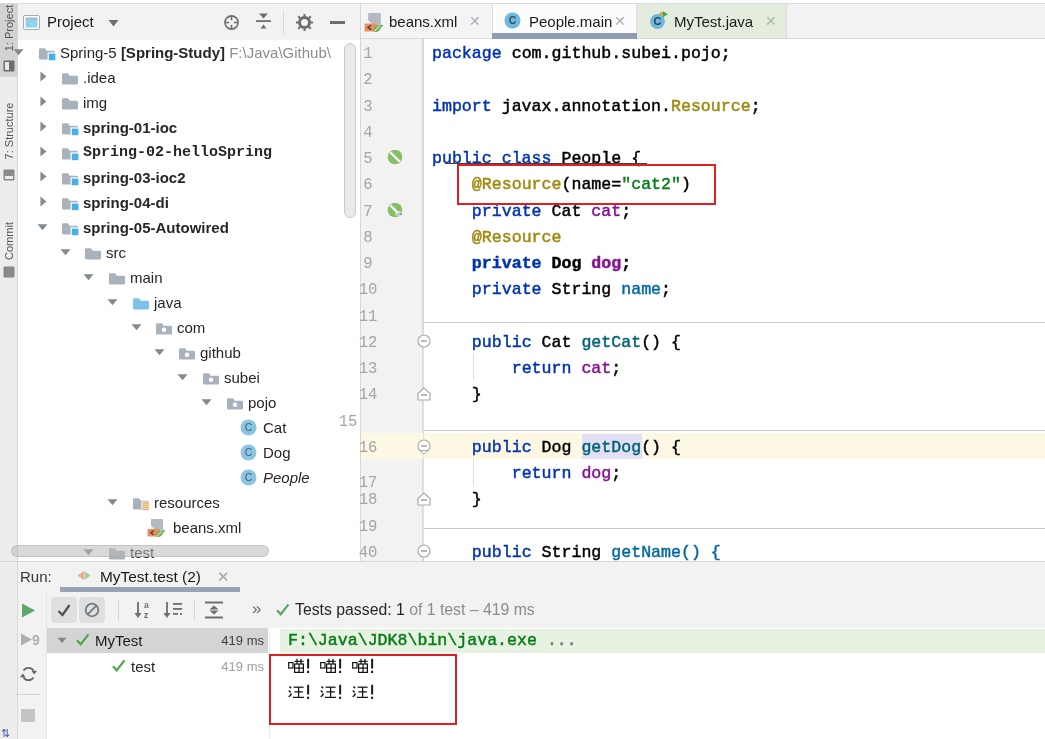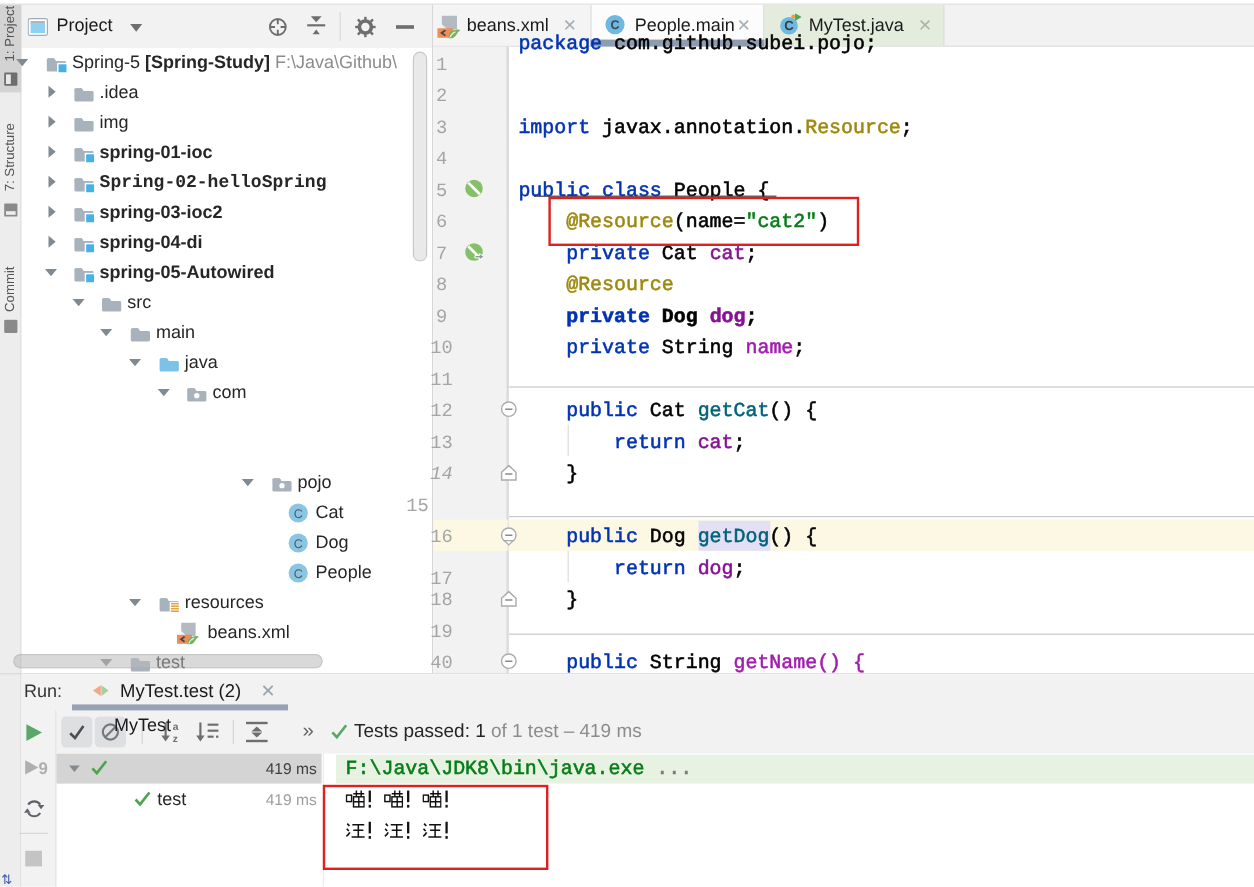--- a/index.html
+++ b/index.html
@@ -427,7 +427,7 @@
 <div class="ln" style="left:348px;top:487px;">18</div>
 <div class="ln" style="left:348px;top:514px;">19</div>
 <div class="ln" style="left:348px;top:540px;">40</div>
-<div class="code" style="top:24px;"><span class="k">package</span> com.github.subei.pojo;</div>
+<div class="code" style="top:41px;"><span class="k">package</span> com.github.subei.pojo;</div>
 <div class="code" style="top:94px;"><span class="k">import</span> javax.annotation.<span class="an">Resource</span>;</div>
 <div class="code" style="top:146px;"><span class="k">public class</span> People {</div>
 <div class="code" style="top:172px;">    <span class="an">@Resource</span>(name=<span class="s">"cat2"</span>)</div>

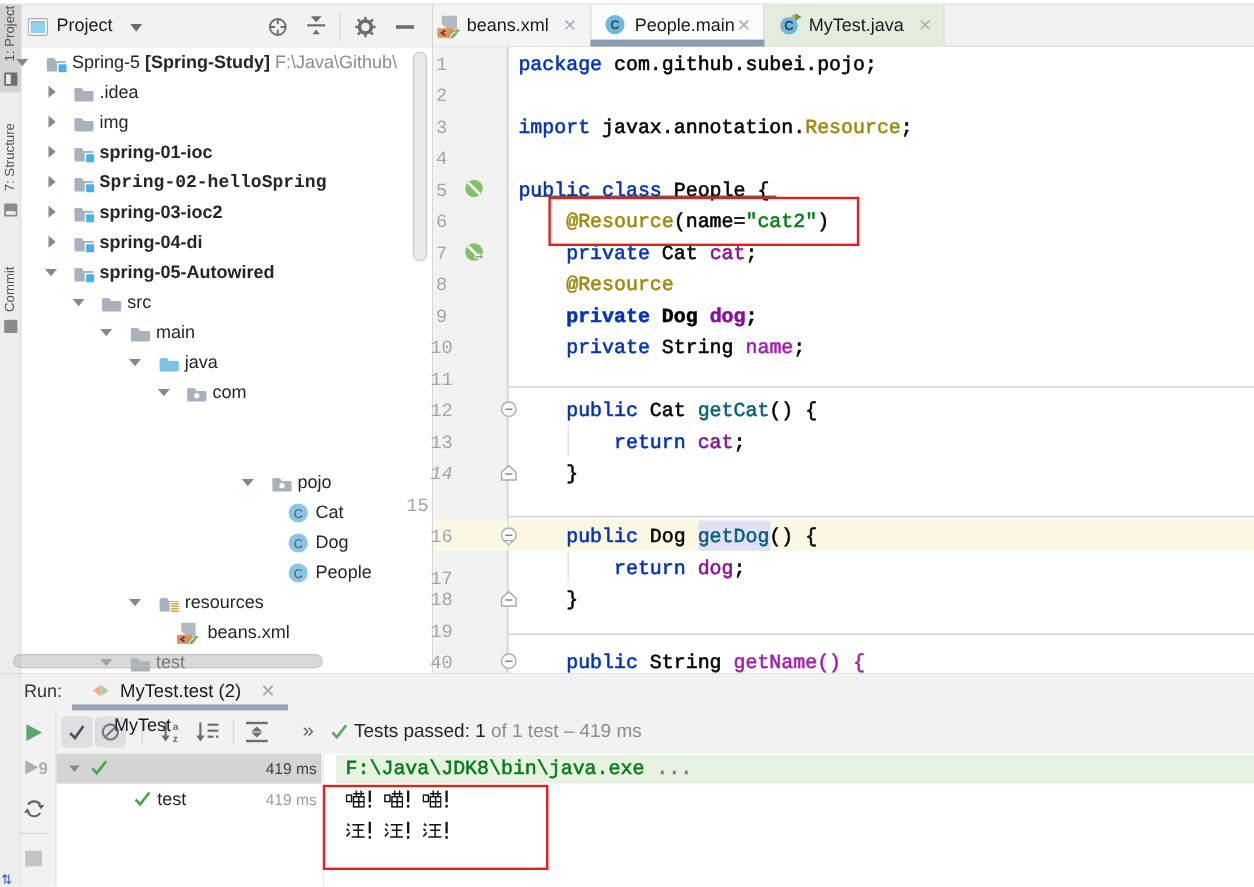--- a/index.html
+++ b/index.html
@@ -7,7 +7,7 @@
 .r{position:absolute;height:25px;line-height:25px;font-size:15px;color:#262626;white-space:nowrap;}
 .r svg{vertical-align:middle;}
 .code{position:absolute;left:432px;height:26px;line-height:26px;font-family:"Liberation Mono",monospace;font-size:16.6px;font-weight:400;-webkit-text-stroke:0.45px currentColor;color:#000;white-space:pre;}
-.k{color:#0033B3;}.an{color:#9E880D;}.s{color:#067D17;}.f{color:#871094;}.m{color:#00627A;}.gy{color:#a21caf;}
+.k{color:#0033B3;}.an{color:#9E880D;}.s{color:#067D17;}.f{color:#871094;}.m{color:#00627A;}.gy{color:#0369a1;}
 .ln{position:absolute;width:40px;text-align:center;height:26px;line-height:26px;font-family:"Liberation Mono",monospace;font-size:15.6px;color:#A5A5A5;}
 </style></head><body>
 <div id="app">

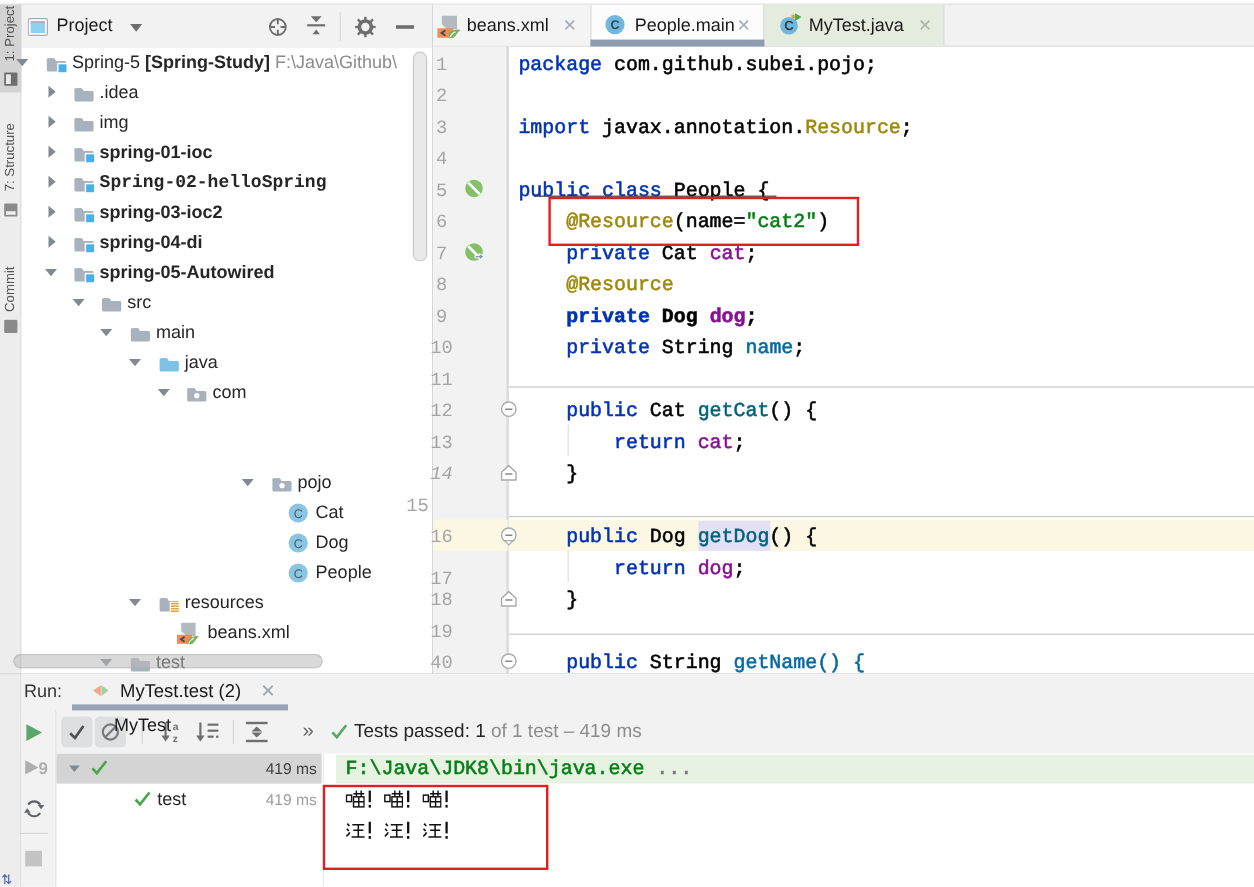--- a/index.html
+++ b/index.html
@@ -289,6 +289,21 @@
         </svg>
       </span>
       <span style="position:absolute;left:177px;">com</span>
+    </div>
+<div class="r" style="left:0;top:339.5px;width:360px;">
+      <span style="position:absolute;left:153px;top:5.5px;">
+        <svg width="13" height="13" viewBox="0 0 13 13">
+          <polygon points="1.5,4.16 11.5,4.16 6.5,10.14" fill="#808A90"></polygon>
+        </svg>
+      </span>
+      <span style="position:absolute;left:178px;top:4.5px;">
+        <svg width="18" height="17" viewBox="0 0 18 17">
+          <path d="M1 6 Q1 4.6 2.3 4.6 L7 4.6 L8.7 6.8 L15.7 6.8 Q17 6.8 17 8 L17 14.3 Q17 15.6 15.7 15.6 L2.3 15.6 Q1 15.6 1 14.3 Z" fill="#A8B2BC"></path>
+          <path d="M1 6 Q1 4.6 2.3 4.6 L7 4.6 L8.3 6.3 L1 6.3 Z" fill="#A8B2BC"></path>
+          <circle cx="9" cy="10.7" r="2.2" fill="#fff"></circle>
+        </svg>
+      </span>
+      <span style="position:absolute;left:200px;">github</span>
     </div>
 <div class="r" style="left:0;top:389.5px;width:360px;">
       <span style="position:absolute;left:200px;top:5.5px;">

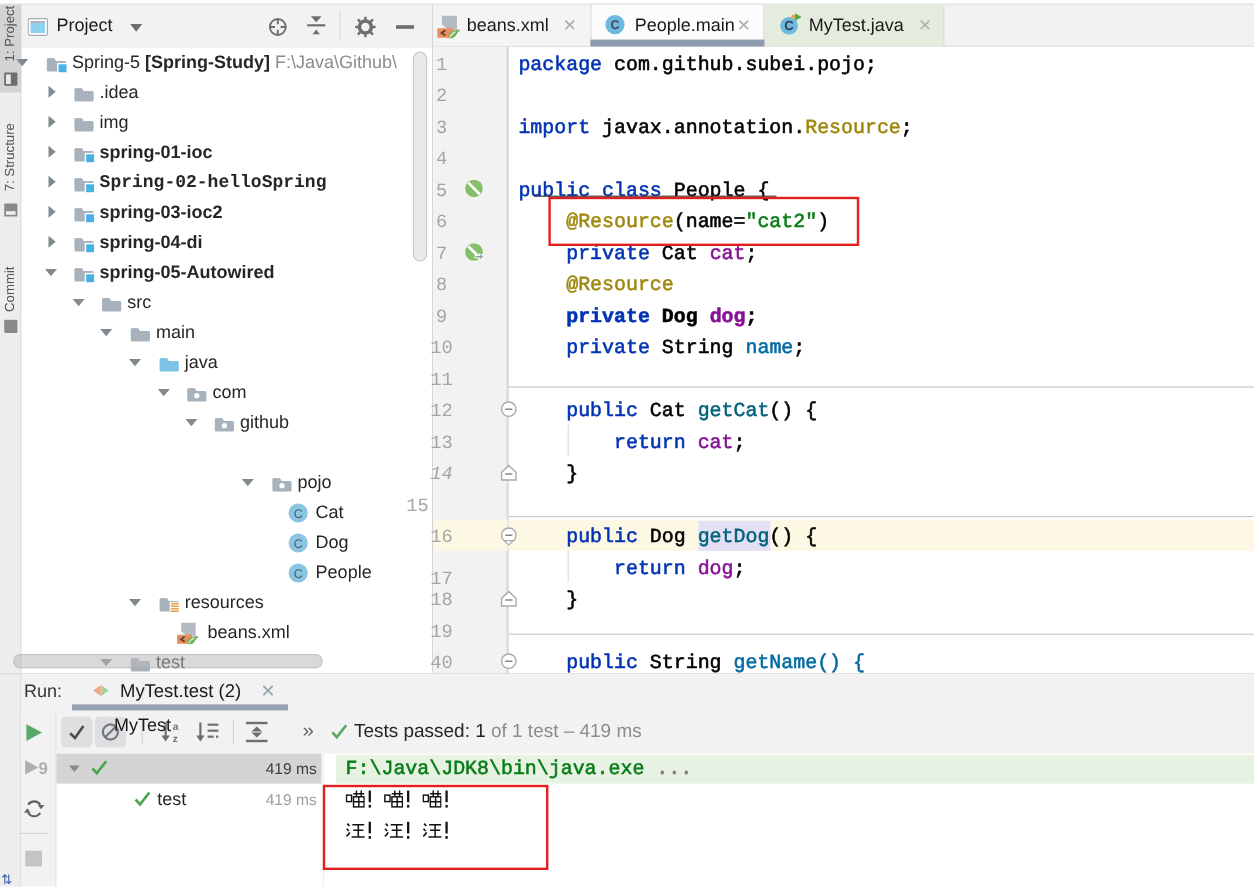--- a/index.html
+++ b/index.html
@@ -304,6 +304,21 @@
         </svg>
       </span>
       <span style="position:absolute;left:200px;">github</span>
+    </div>
+<div class="r" style="left:0;top:364.5px;width:360px;">
+      <span style="position:absolute;left:176px;top:5.5px;">
+        <svg width="13" height="13" viewBox="0 0 13 13">
+          <polygon points="1.5,4.16 11.5,4.16 6.5,10.14" fill="#808A90"></polygon>
+        </svg>
+      </span>
+      <span style="position:absolute;left:202px;top:4.5px;">
+        <svg width="18" height="17" viewBox="0 0 18 17">
+          <path d="M1 6 Q1 4.6 2.3 4.6 L7 4.6 L8.7 6.8 L15.7 6.8 Q17 6.8 17 8 L17 14.3 Q17 15.6 15.7 15.6 L2.3 15.6 Q1 15.6 1 14.3 Z" fill="#A8B2BC"></path>
+          <path d="M1 6 Q1 4.6 2.3 4.6 L7 4.6 L8.3 6.3 L1 6.3 Z" fill="#A8B2BC"></path>
+          <circle cx="9" cy="10.7" r="2.2" fill="#fff"></circle>
+        </svg>
+      </span>
+      <span style="position:absolute;left:224px;">subei</span>
     </div>
 <div class="r" style="left:0;top:389.5px;width:360px;">
       <span style="position:absolute;left:200px;top:5.5px;">

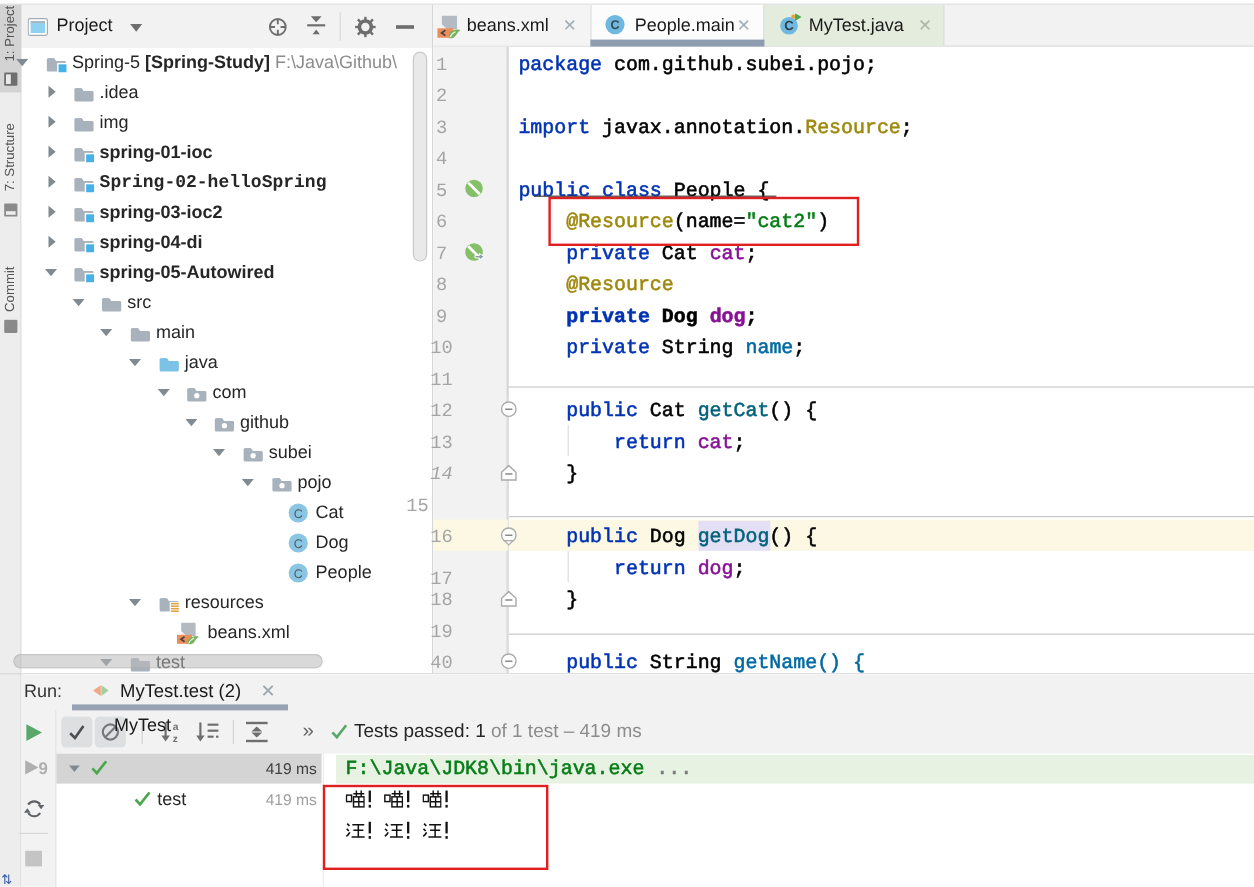--- a/index.html
+++ b/index.html
@@ -450,7 +450,7 @@
 <div class="ln" style="left:348px;top:304px;">11</div>
 <div class="ln" style="left:348px;top:330px;">12</div>
 <div class="ln" style="left:348px;top:356px;">13</div>
-<div class="ln" style="left:348px;top:382px;font-style:italic;">14</div>
+<div class="ln" style="left:348px;top:382px;">14</div>
 <div class="ln" style="left:328px;top:409px;">15</div>
 <div class="ln" style="left:348px;top:435px;">16</div>
 <div class="ln" style="left:348px;top:470px;">17</div>

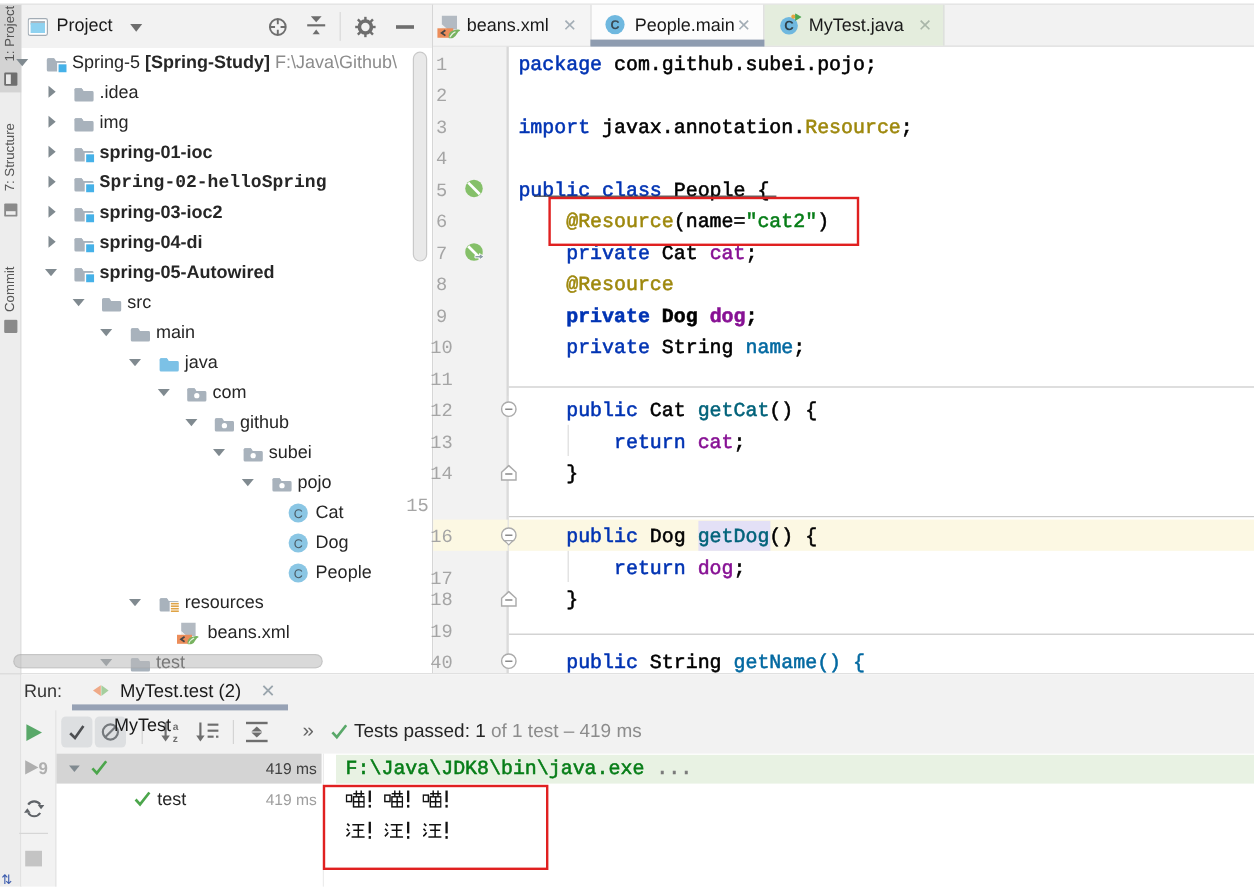--- a/index.html
+++ b/index.html
@@ -107,7 +107,7 @@
           <text x="8.5" y="12.4" text-anchor="middle" font-family="Liberation Sans" font-size="10.5" font-weight="normal" fill="#4A5A63">C</text>
         </svg>
       </span>
-      <span style="position:absolute;left:263px;">People</span>
+      <span style="position:absolute;left:263px;font-style:italic;">People</span>
     </div>
 <div class="r" style="left:0;top:39.5px;width:360px;">
       <span style="position:absolute;left:12px;top:5.5px;">

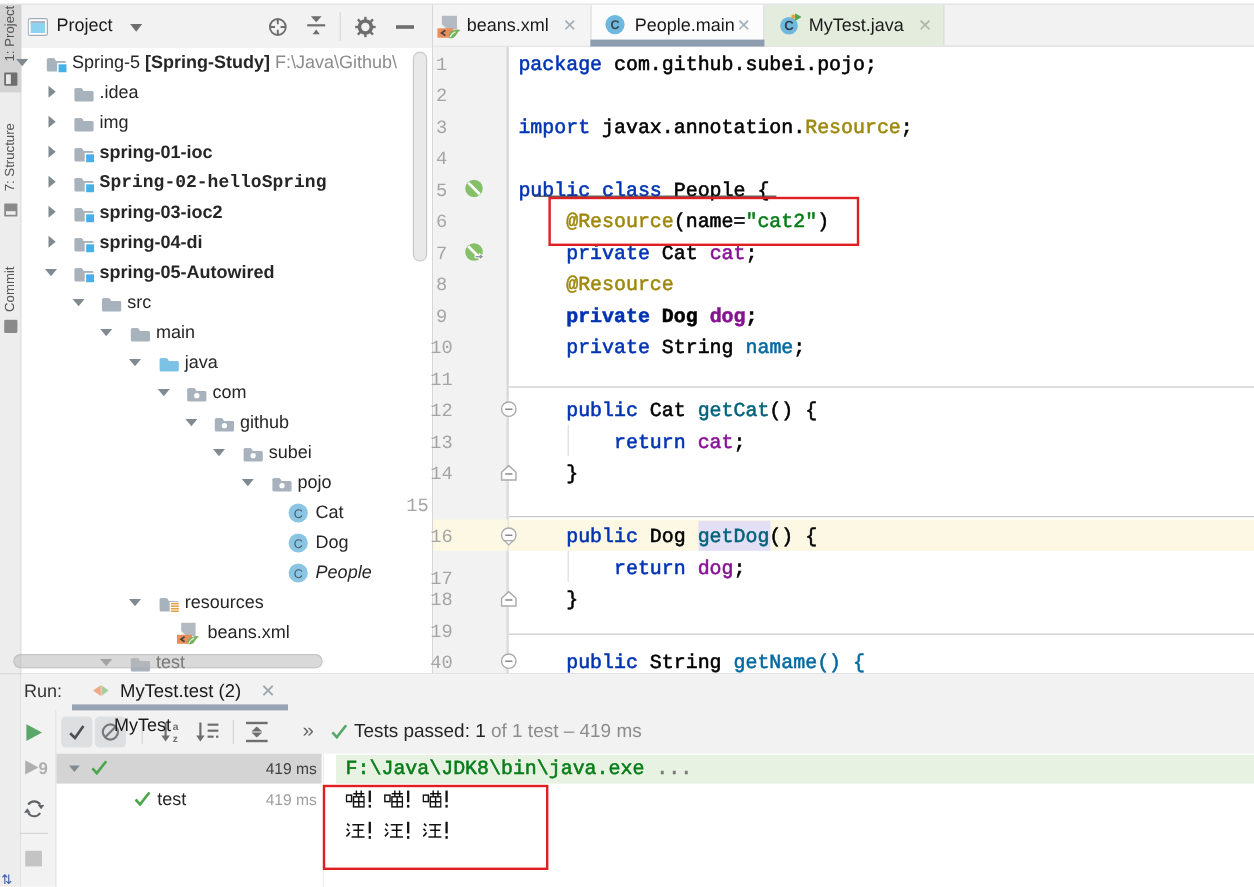--- a/index.html
+++ b/index.html
@@ -612,7 +612,7 @@
         <path d="M2 8.25 L5.7 12.299999999999999 L13.5 2.4" stroke="#4CA64C" stroke-width="2.2" fill="none"></path>
       </svg>
     </div>
-<div style="position:absolute;left:95px;top:592px;width:80px;height:22px;line-height:25px;font-size:15px;color:#1A1A1A;">MyTest</div>
+<div style="position:absolute;left:95px;top:628px;width:80px;height:22px;line-height:25px;font-size:15px;color:#1A1A1A;">MyTest</div>
 <div style="position:absolute;left:190px;top:628px;width:74px;height:25px;line-height:25px;font-size:13px;color:#404040;text-align:right;">419 ms</div>
 <div style="position:absolute;left:111px;top:658px;width:15px;height:15px;">
       <svg width="15" height="15" viewBox="0 0 15 15">

